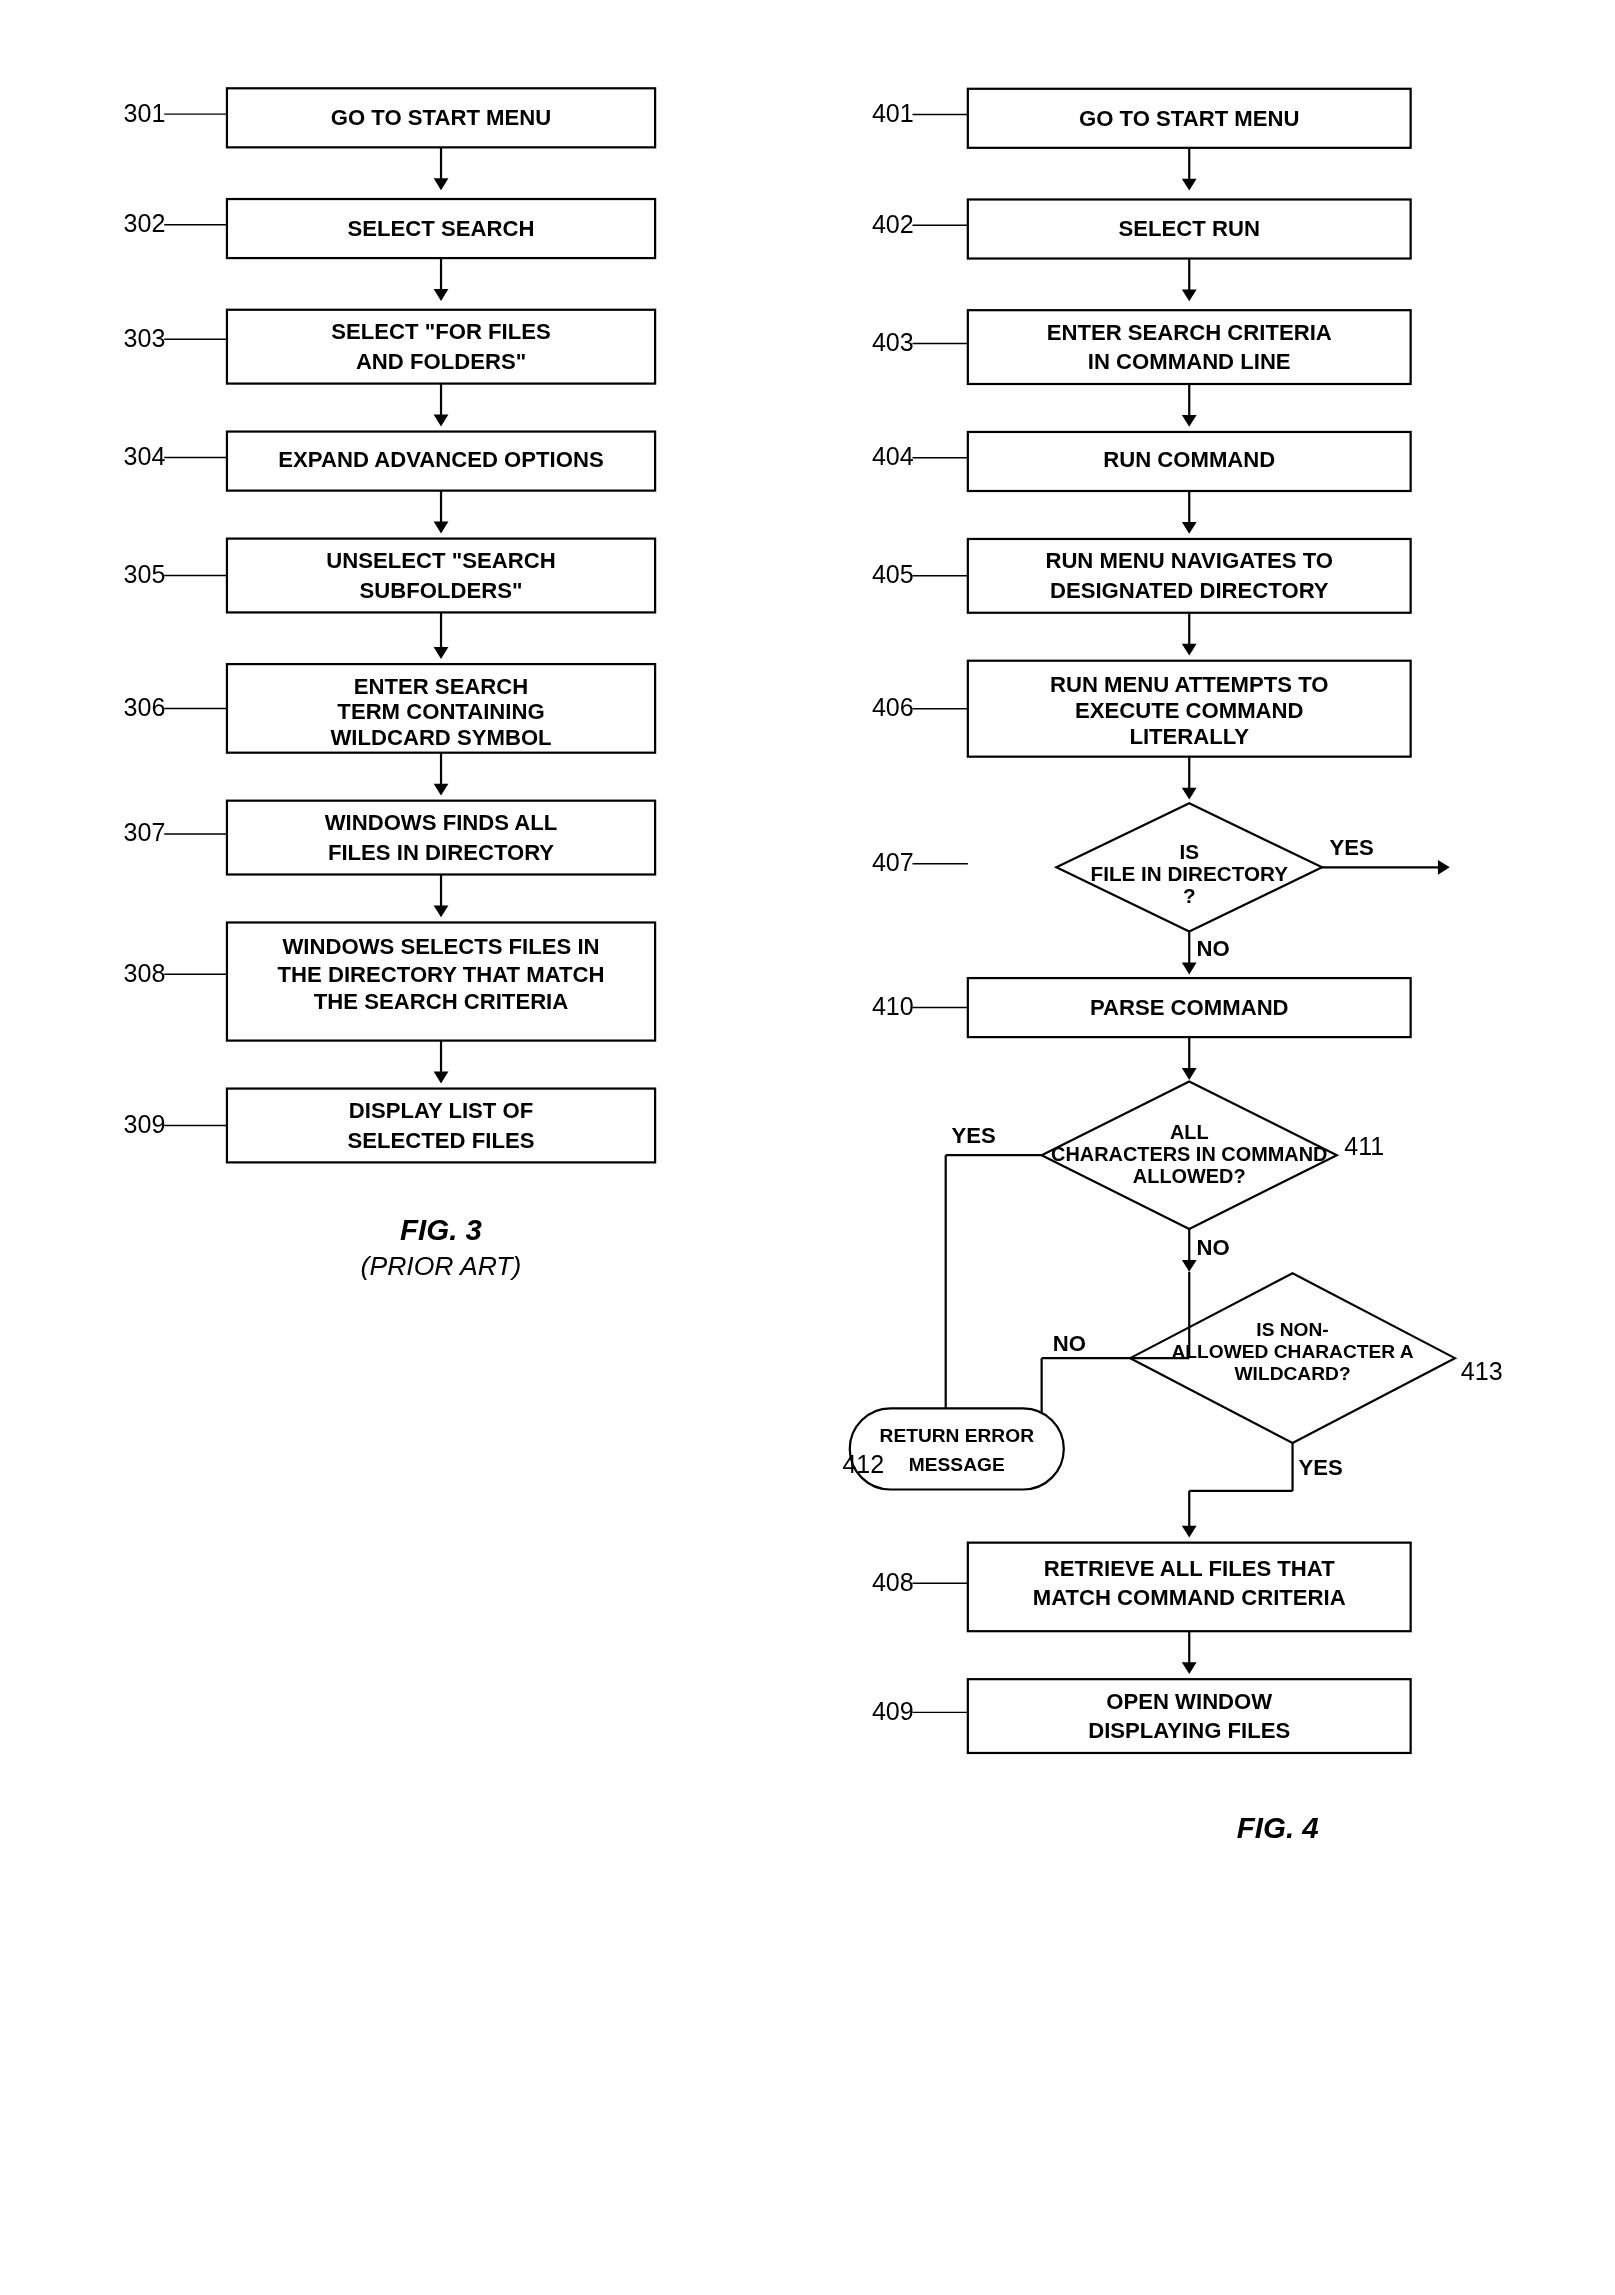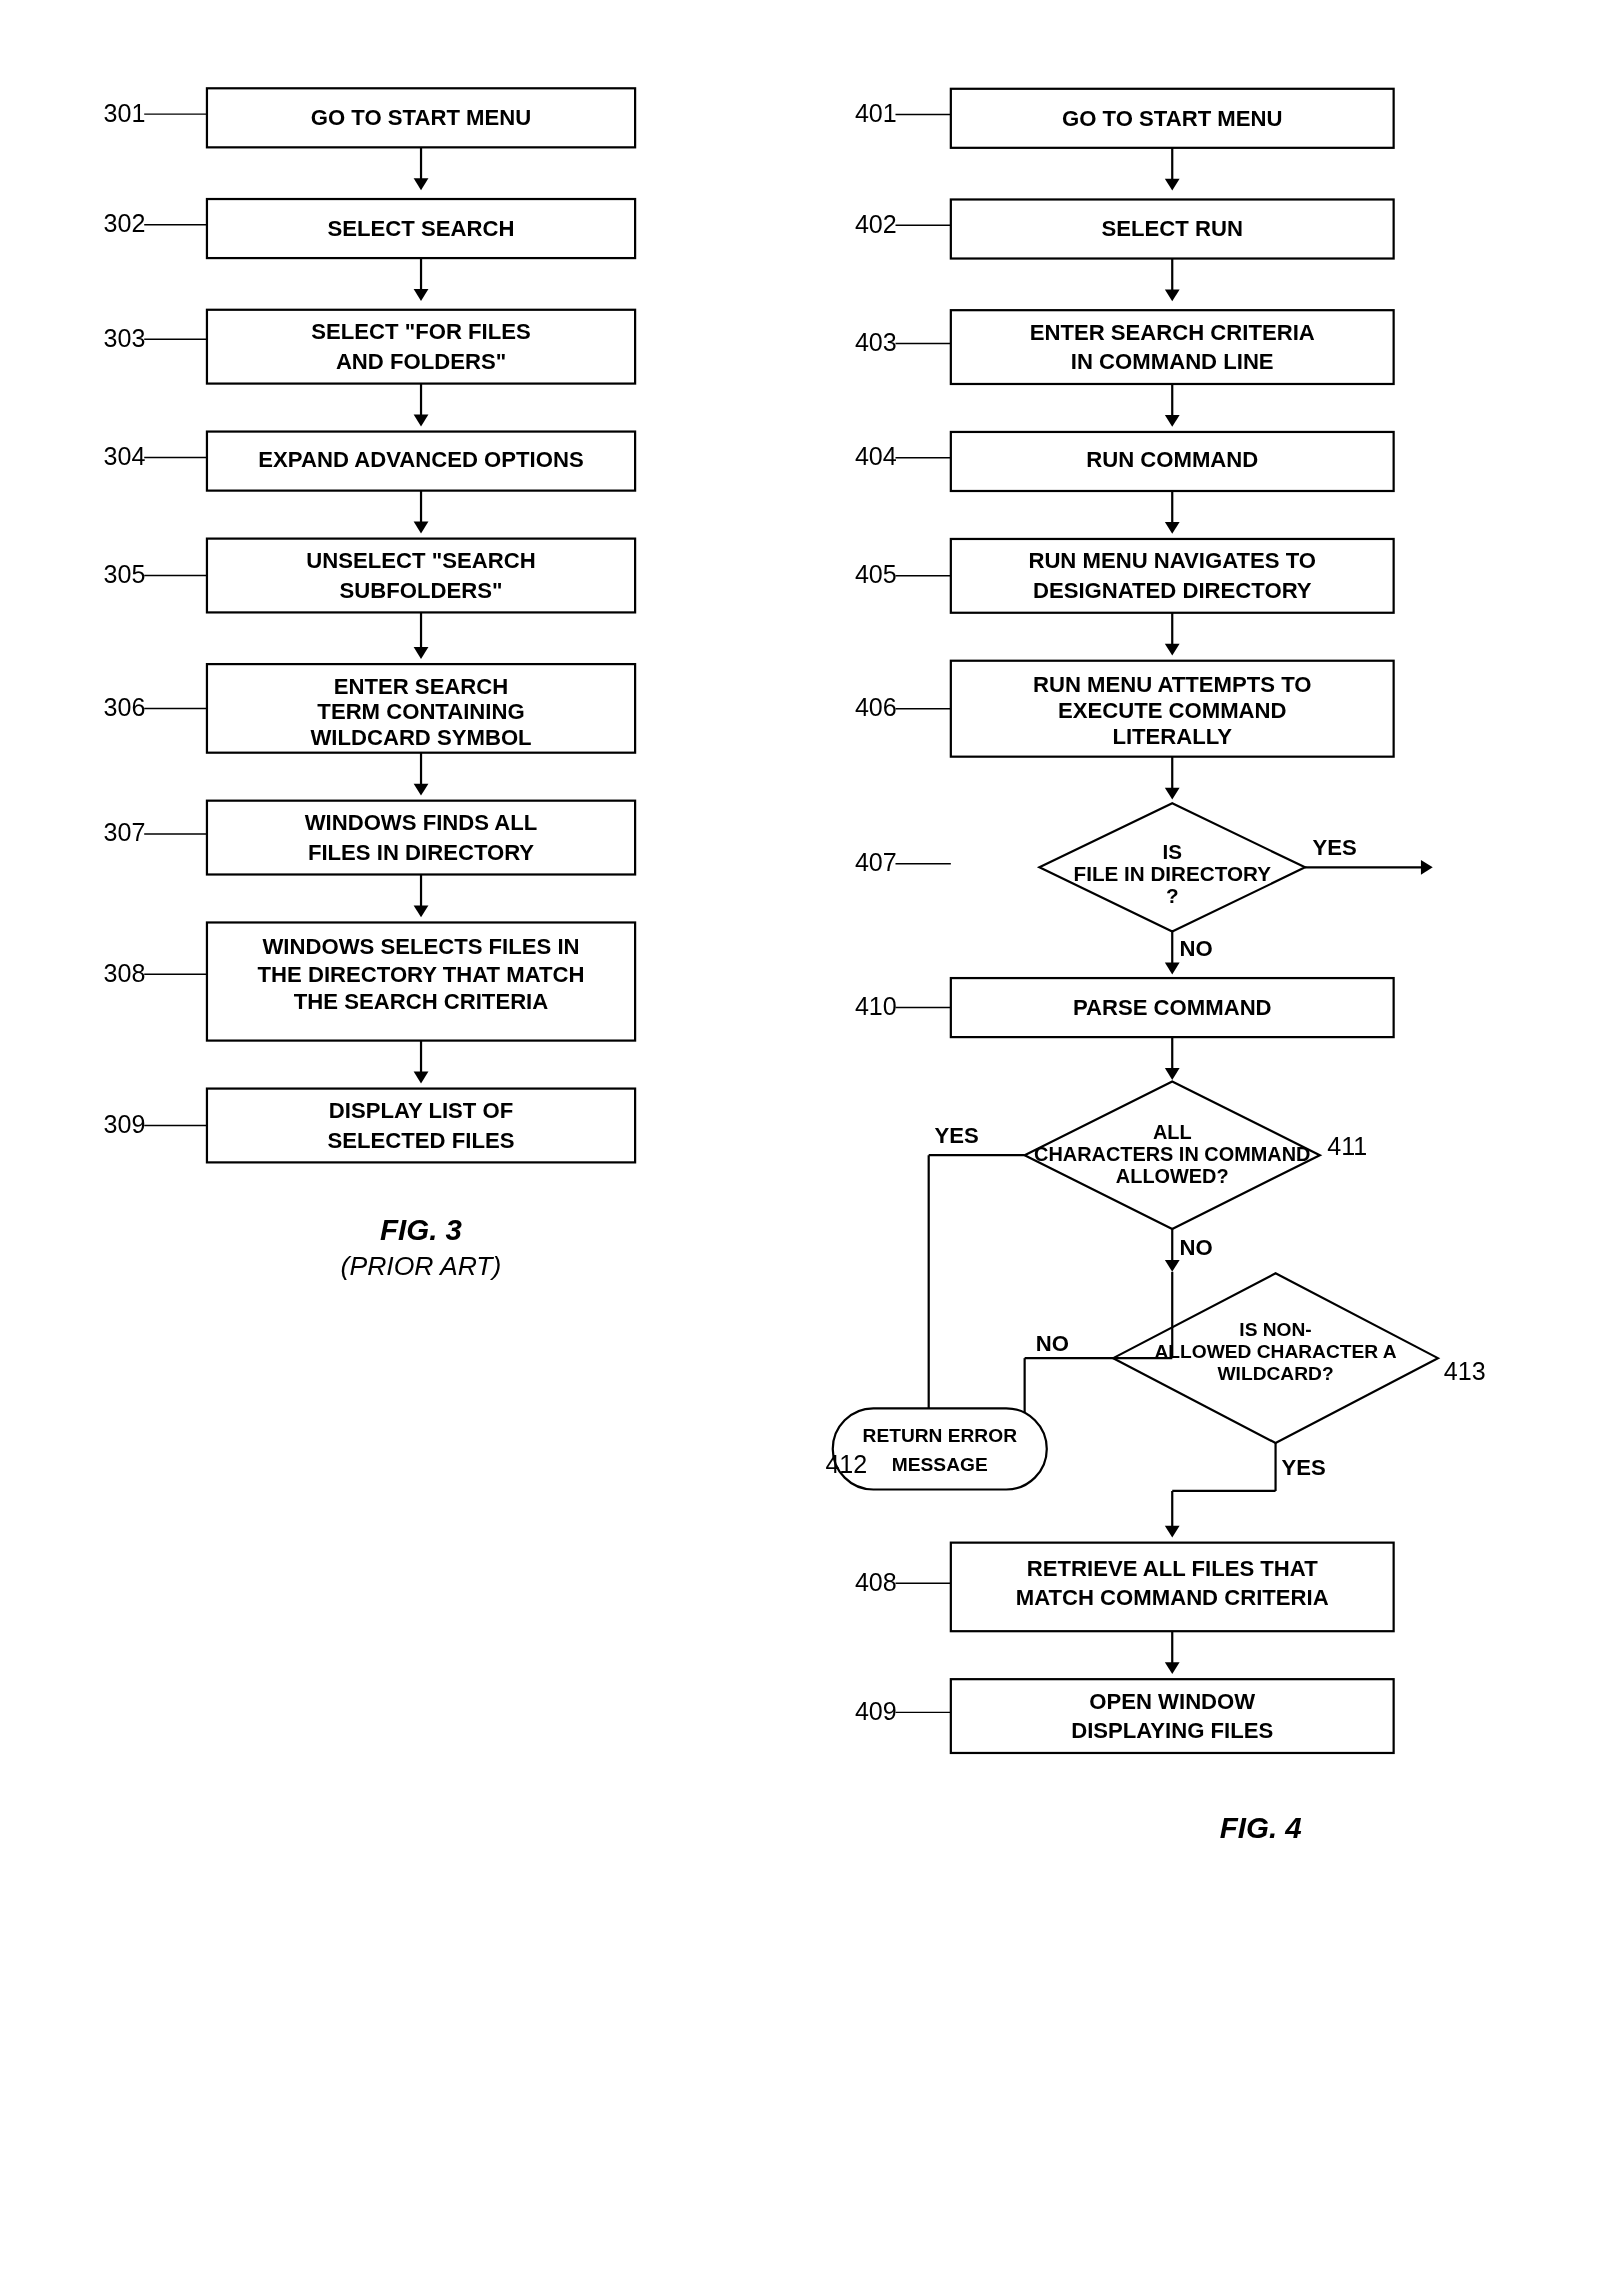--- a/index.html
+++ b/index.html
@@ -21,7 +21,7 @@
       width: 50%;
       display: flex;
       flex-direction: column;
-      align-items: flex-start;
+      align-items: center;
       padding-right: 44px;
       text-decoration: underline;
     }

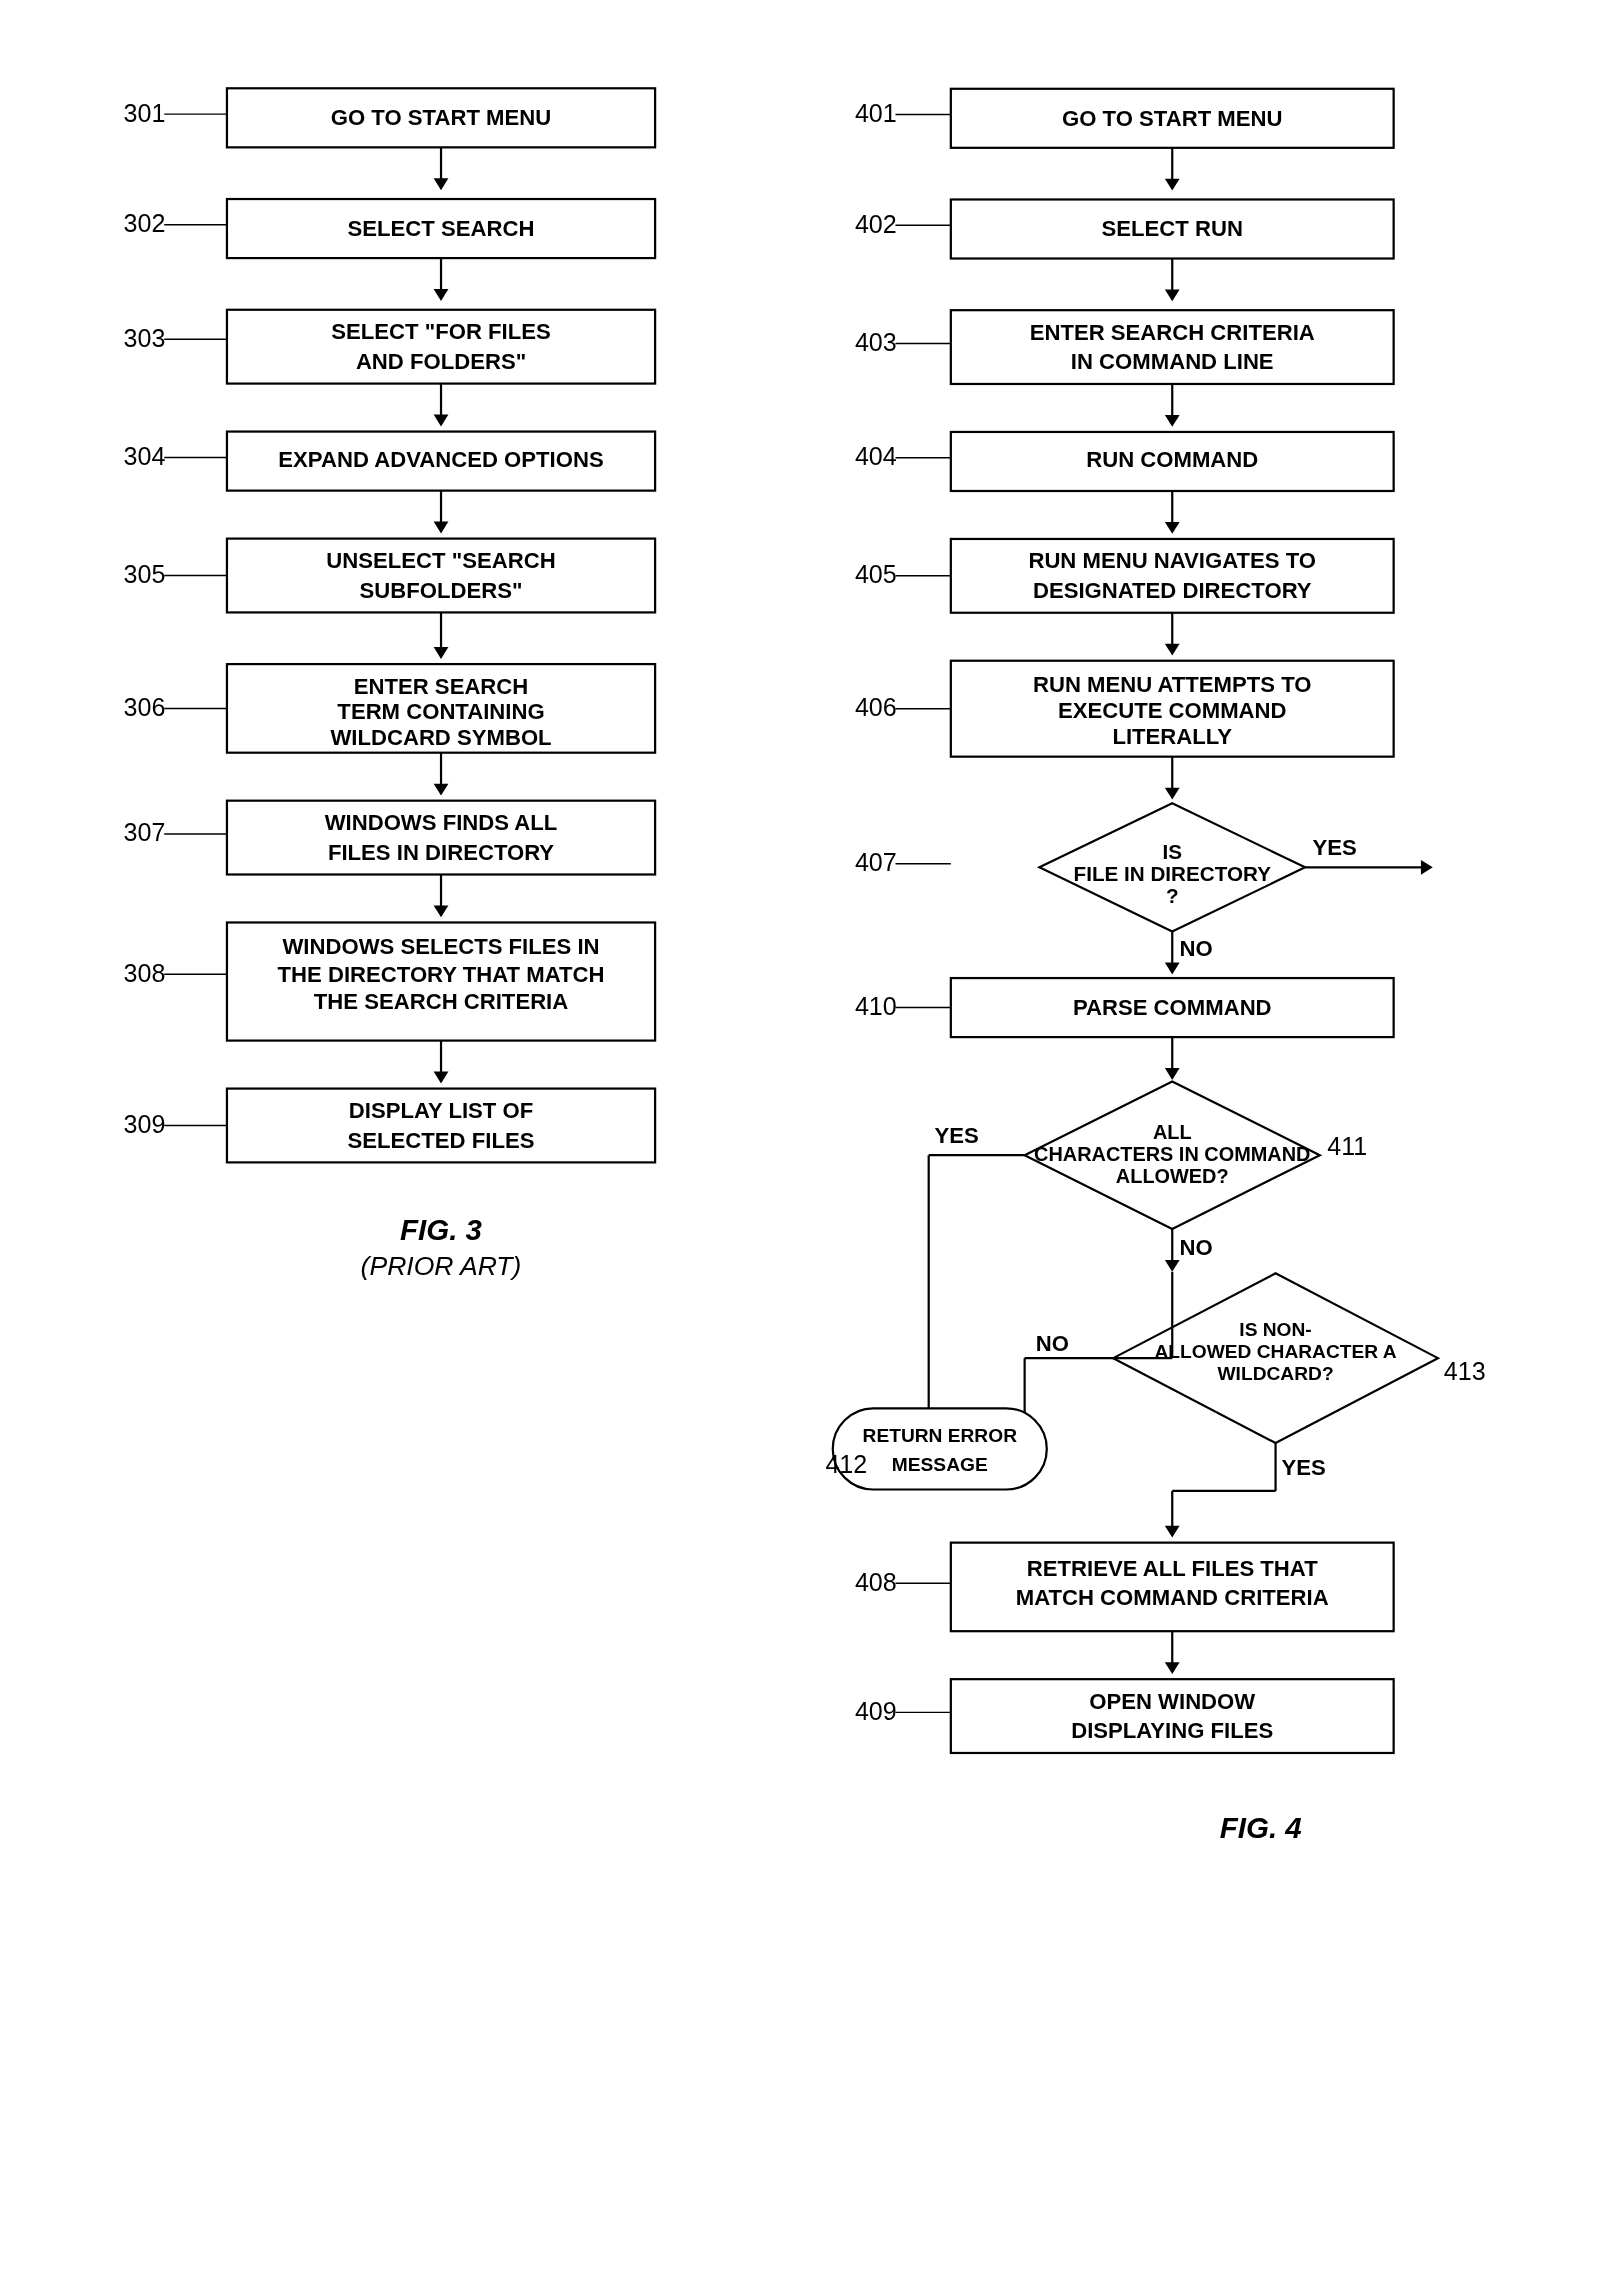--- a/index.html
+++ b/index.html
@@ -30,7 +30,7 @@
       width: 50%;
       display: flex;
       flex-direction: column;
-      align-items: flex-end;
+      align-items: center;
       padding-left: 44px;
     }
   </style>

